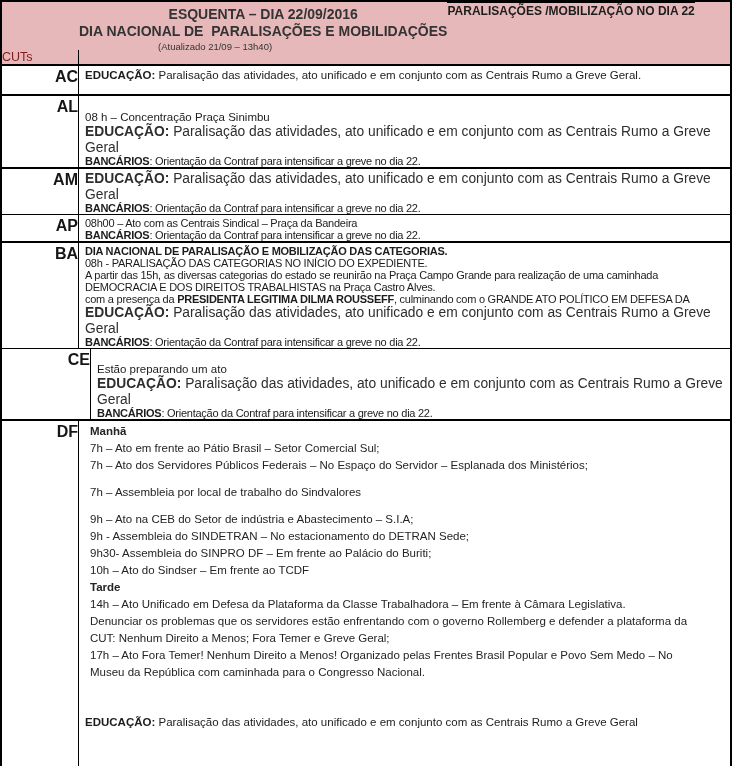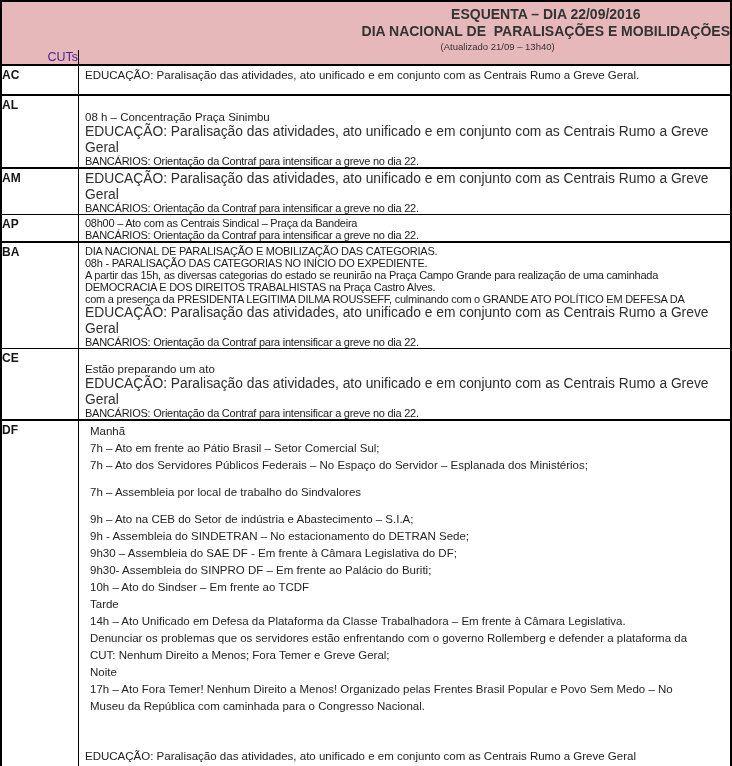--- a/index.html
+++ b/index.html
@@ -10,7 +10,7 @@
   .header-grid{display:grid;grid-template-columns:77px 1fr;background:#e7b8ba;}
   .cuts-cell{border-right:1px solid #000;display:flex;align-items:center;justify-content:flex-end;
              font-size:12.5px;color:#4c1d95;margin-top:48px;}
-  .header-right{display:flex;flex-direction:column;align-items:flex-end;}
+  .header-right{display:flex;flex-direction:row;}
   .title-block{padding-top:4px;}
   .title-line{font-weight:bold;font-size:14px;line-height:17px;text-align:center;color:#333;white-space:pre-wrap;}
   .updated{font-size:9.5px;line-height:12px;color:#333;margin-left:57px;margin-top:1px;padding-left:22px;}

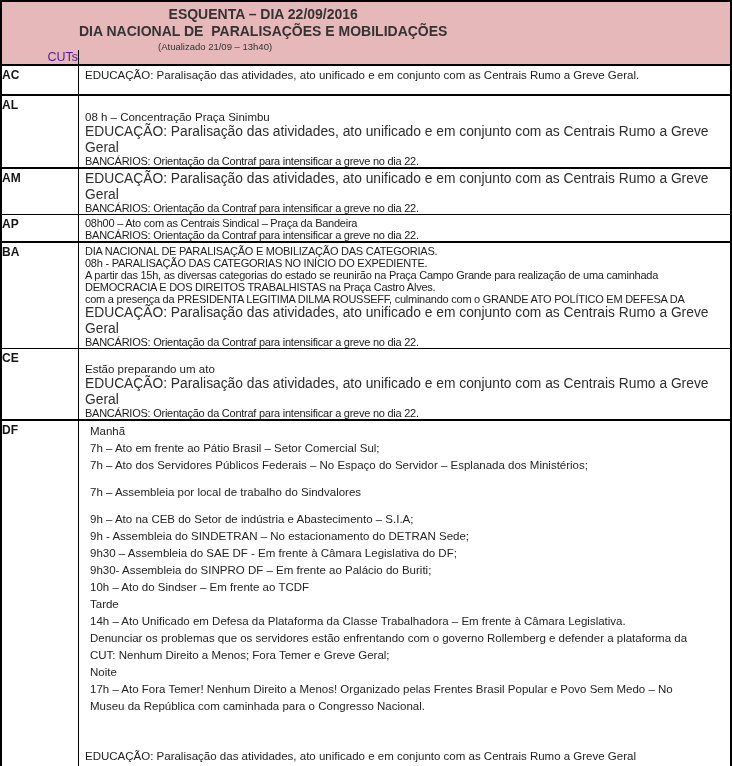--- a/index.html
+++ b/index.html
@@ -50,6 +50,7 @@
         <div class="title-line">DIA NACIONAL DE  PARALISAÇÕES E MOBILIDAÇÕES</div>
         <div class="updated">(Atualizado 21/09 – 13h40)</div>
       </div>
+      <div class="subheader">PARALISAÇÕES /MOBILIZAÇÃO NO DIA 22</div>
     </div>
   </div>
 

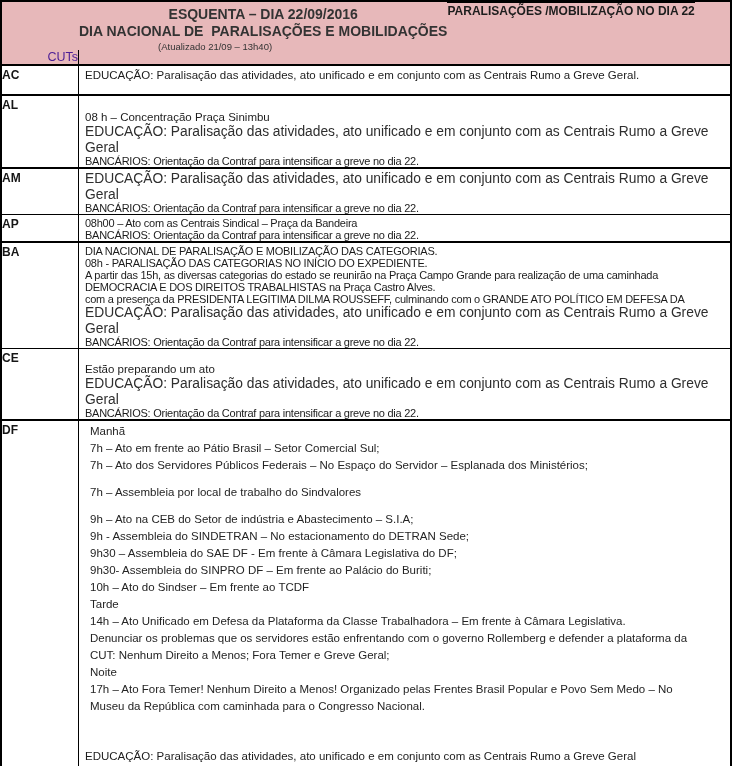--- a/index.html
+++ b/index.html
@@ -8,8 +8,8 @@
 
   
   .header-grid{display:grid;grid-template-columns:77px 1fr;background:#e7b8ba;}
-  .cuts-cell{border-right:1px solid #000;display:flex;align-items:center;justify-content:flex-end;
-             font-size:12.5px;color:#4c1d95;margin-top:48px;}
+  .cuts-cell{border-right:1px solid #000;display:flex;align-items:center;justify-content:flex-start;
+             font-size:12.5px;color:#7f1d1d;margin-top:48px;}
   .header-right{display:flex;flex-direction:row;}
   .title-block{padding-top:4px;}
   .title-line{font-weight:bold;font-size:14px;line-height:17px;text-align:center;color:#333;white-space:pre-wrap;}

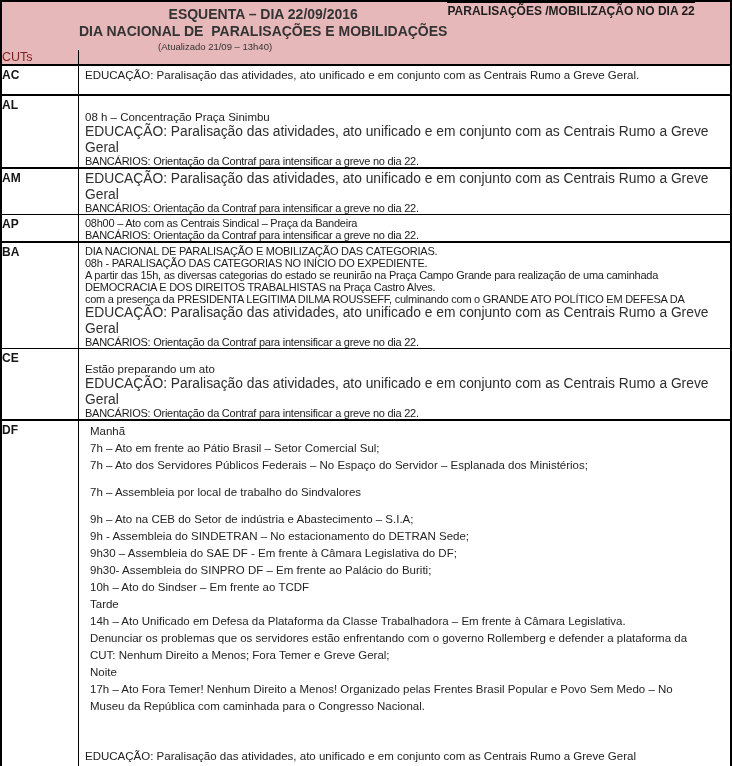--- a/index.html
+++ b/index.html
@@ -20,7 +20,7 @@
   
   .t-row{display:grid;grid-template-columns:77px 1fr;border-top:1px solid #000;background:#fff;}
   .t-row.thick{border-top-width:2px;}
-  .state-cell{border-right:1px solid #000;text-align:left;font-weight:bold;font-size:12px;
+  .state-cell{border-right:1px solid #000;text-align:right;font-weight:bold;font-size:16px;
               padding-top:2px;color:#161616;}
   .content-cell{padding:2px 6px 0 6px;}
 

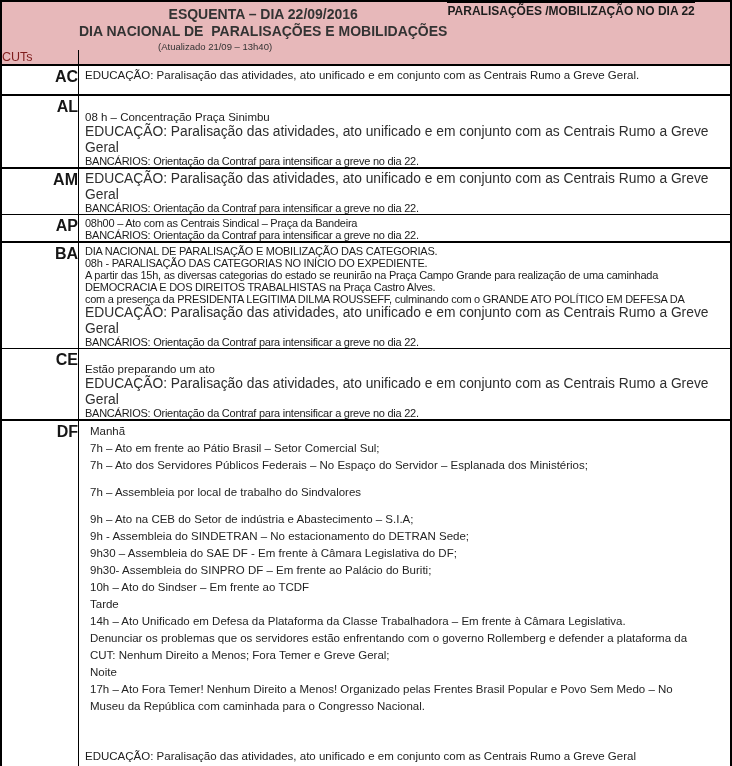--- a/index.html
+++ b/index.html
@@ -25,7 +25,7 @@
   .content-cell{padding:2px 6px 0 6px;}
 
   .line{color:#1c1c1c;}
-  .line .b{font-weight:normal;}
+  .line .b{font-weight:bold;}
   .line.std{font-size:11.5px;line-height:14px;}
   .line.big{font-size:13.8px;line-height:15.5px;color:#2e2e2e;}
   .line.narrow{font-size:11px;line-height:12px;letter-spacing:-0.25px;}

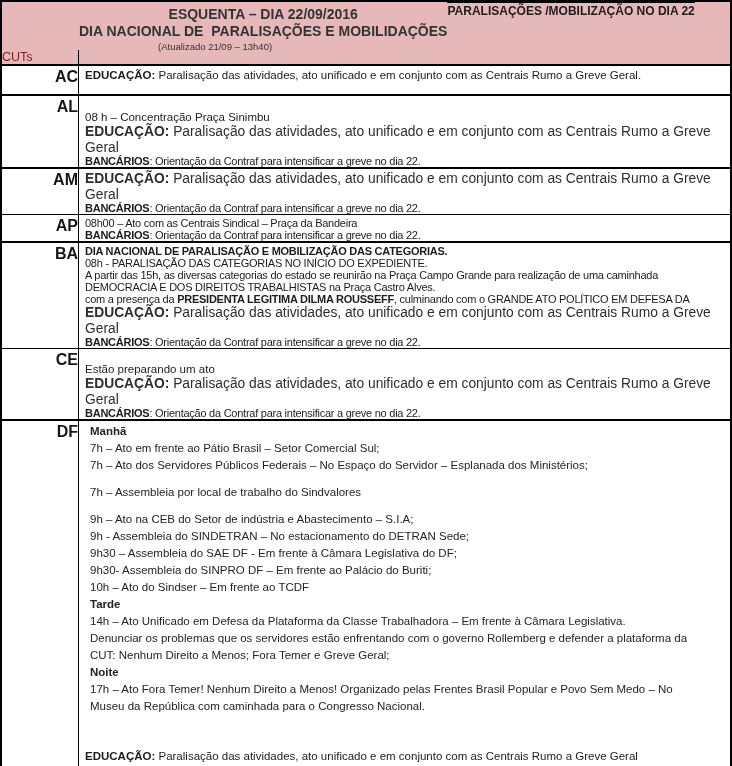--- a/index.html
+++ b/index.html
@@ -99,7 +99,7 @@
           <div class="line narrow"><span class="b">BANCÁRIOS</span><span>: Orientação da Contraf para intensificar a greve no dia 22.</span></div>
         </div>
       </div>
-      <div class="t-row" style="min-height: 70px;">
+      <div class="t-row" style="min-height: 70px; padding-left: 12px;">
         <div class="state-cell">CE</div>
         <div class="content-cell">
           <div class="line blank-ce"></div>

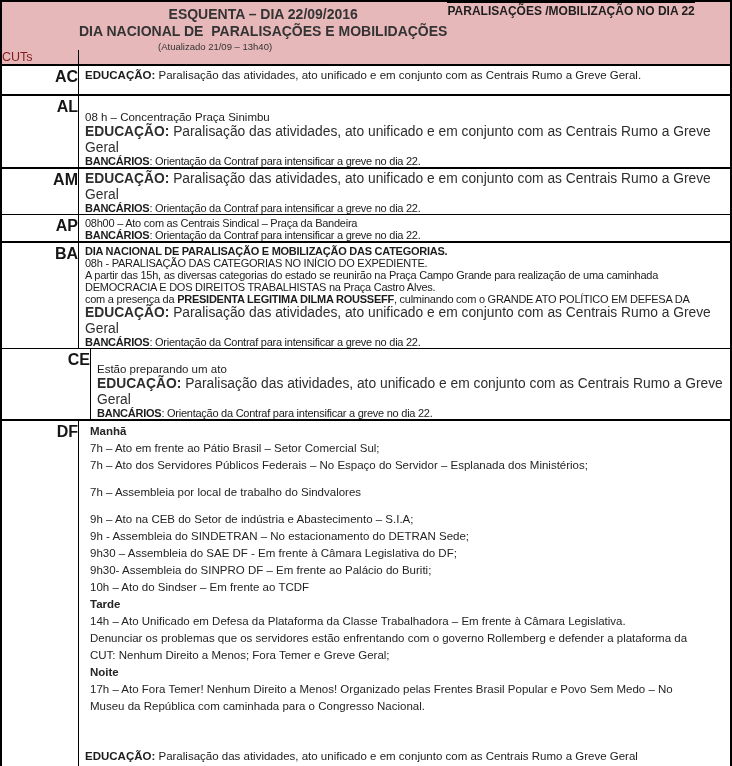--- a/index.html
+++ b/index.html
@@ -118,7 +118,6 @@
           <div class="line df gap"><span>7h – Assembleia por local de trabalho do Sindvalores</span></div>
           <div class="line df gap"><span>9h – Ato na CEB do Setor de indústria e Abastecimento – S.I.A;</span></div>
           <div class="line df"><span>9h - Assembleia do SINDETRAN – No estacionamento do DETRAN Sede;</span></div>
-          <div class="line df"><span>9h30 – Assembleia do SAE DF - Em frente à Câmara Legislativa do DF;</span></div>
           <div class="line df"><span>9h30- Assembleia do SINPRO DF – Em frente ao Palácio do Buriti;</span></div>
           <div class="line df"><span>10h – Ato do Sindser – Em frente ao TCDF</span></div>
           <div class="line df"><span class="b">Tarde</span></div>

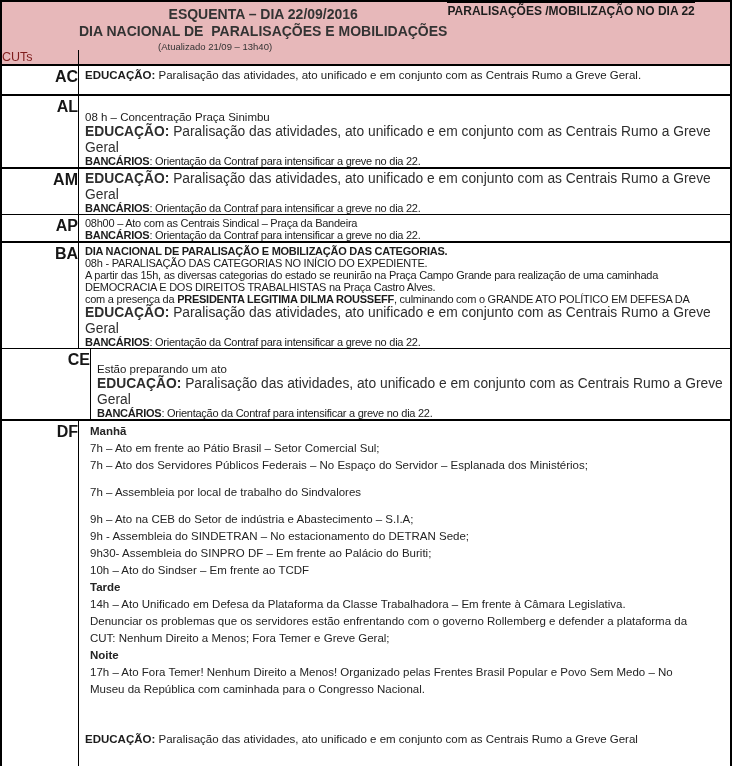--- a/index.html
+++ b/index.html
@@ -124,7 +124,6 @@
           <div class="line df"><span>14h – Ato Unificado em Defesa da Plataforma da Classe Trabalhadora – Em frente à Câmara Legislativa.</span></div>
           <div class="line df"><span>Denunciar os problemas que os servidores estão enfrentando com o governo Rollemberg e defender a plataforma da</span></div>
           <div class="line df"><span>CUT: Nenhum Direito a Menos; Fora Temer e Greve Geral;</span></div>
-          <div class="line df"><span class="b">Noite</span></div>
           <div class="line df"><span>17h – Ato Fora Temer! Nenhum Direito a Menos! Organizado pelas Frentes Brasil Popular e Povo Sem Medo – No</span></div>
           <div class="line df"><span>Museu da República com caminhada para o Congresso Nacional.</span></div>
           <div class="line blank-lg"></div>

